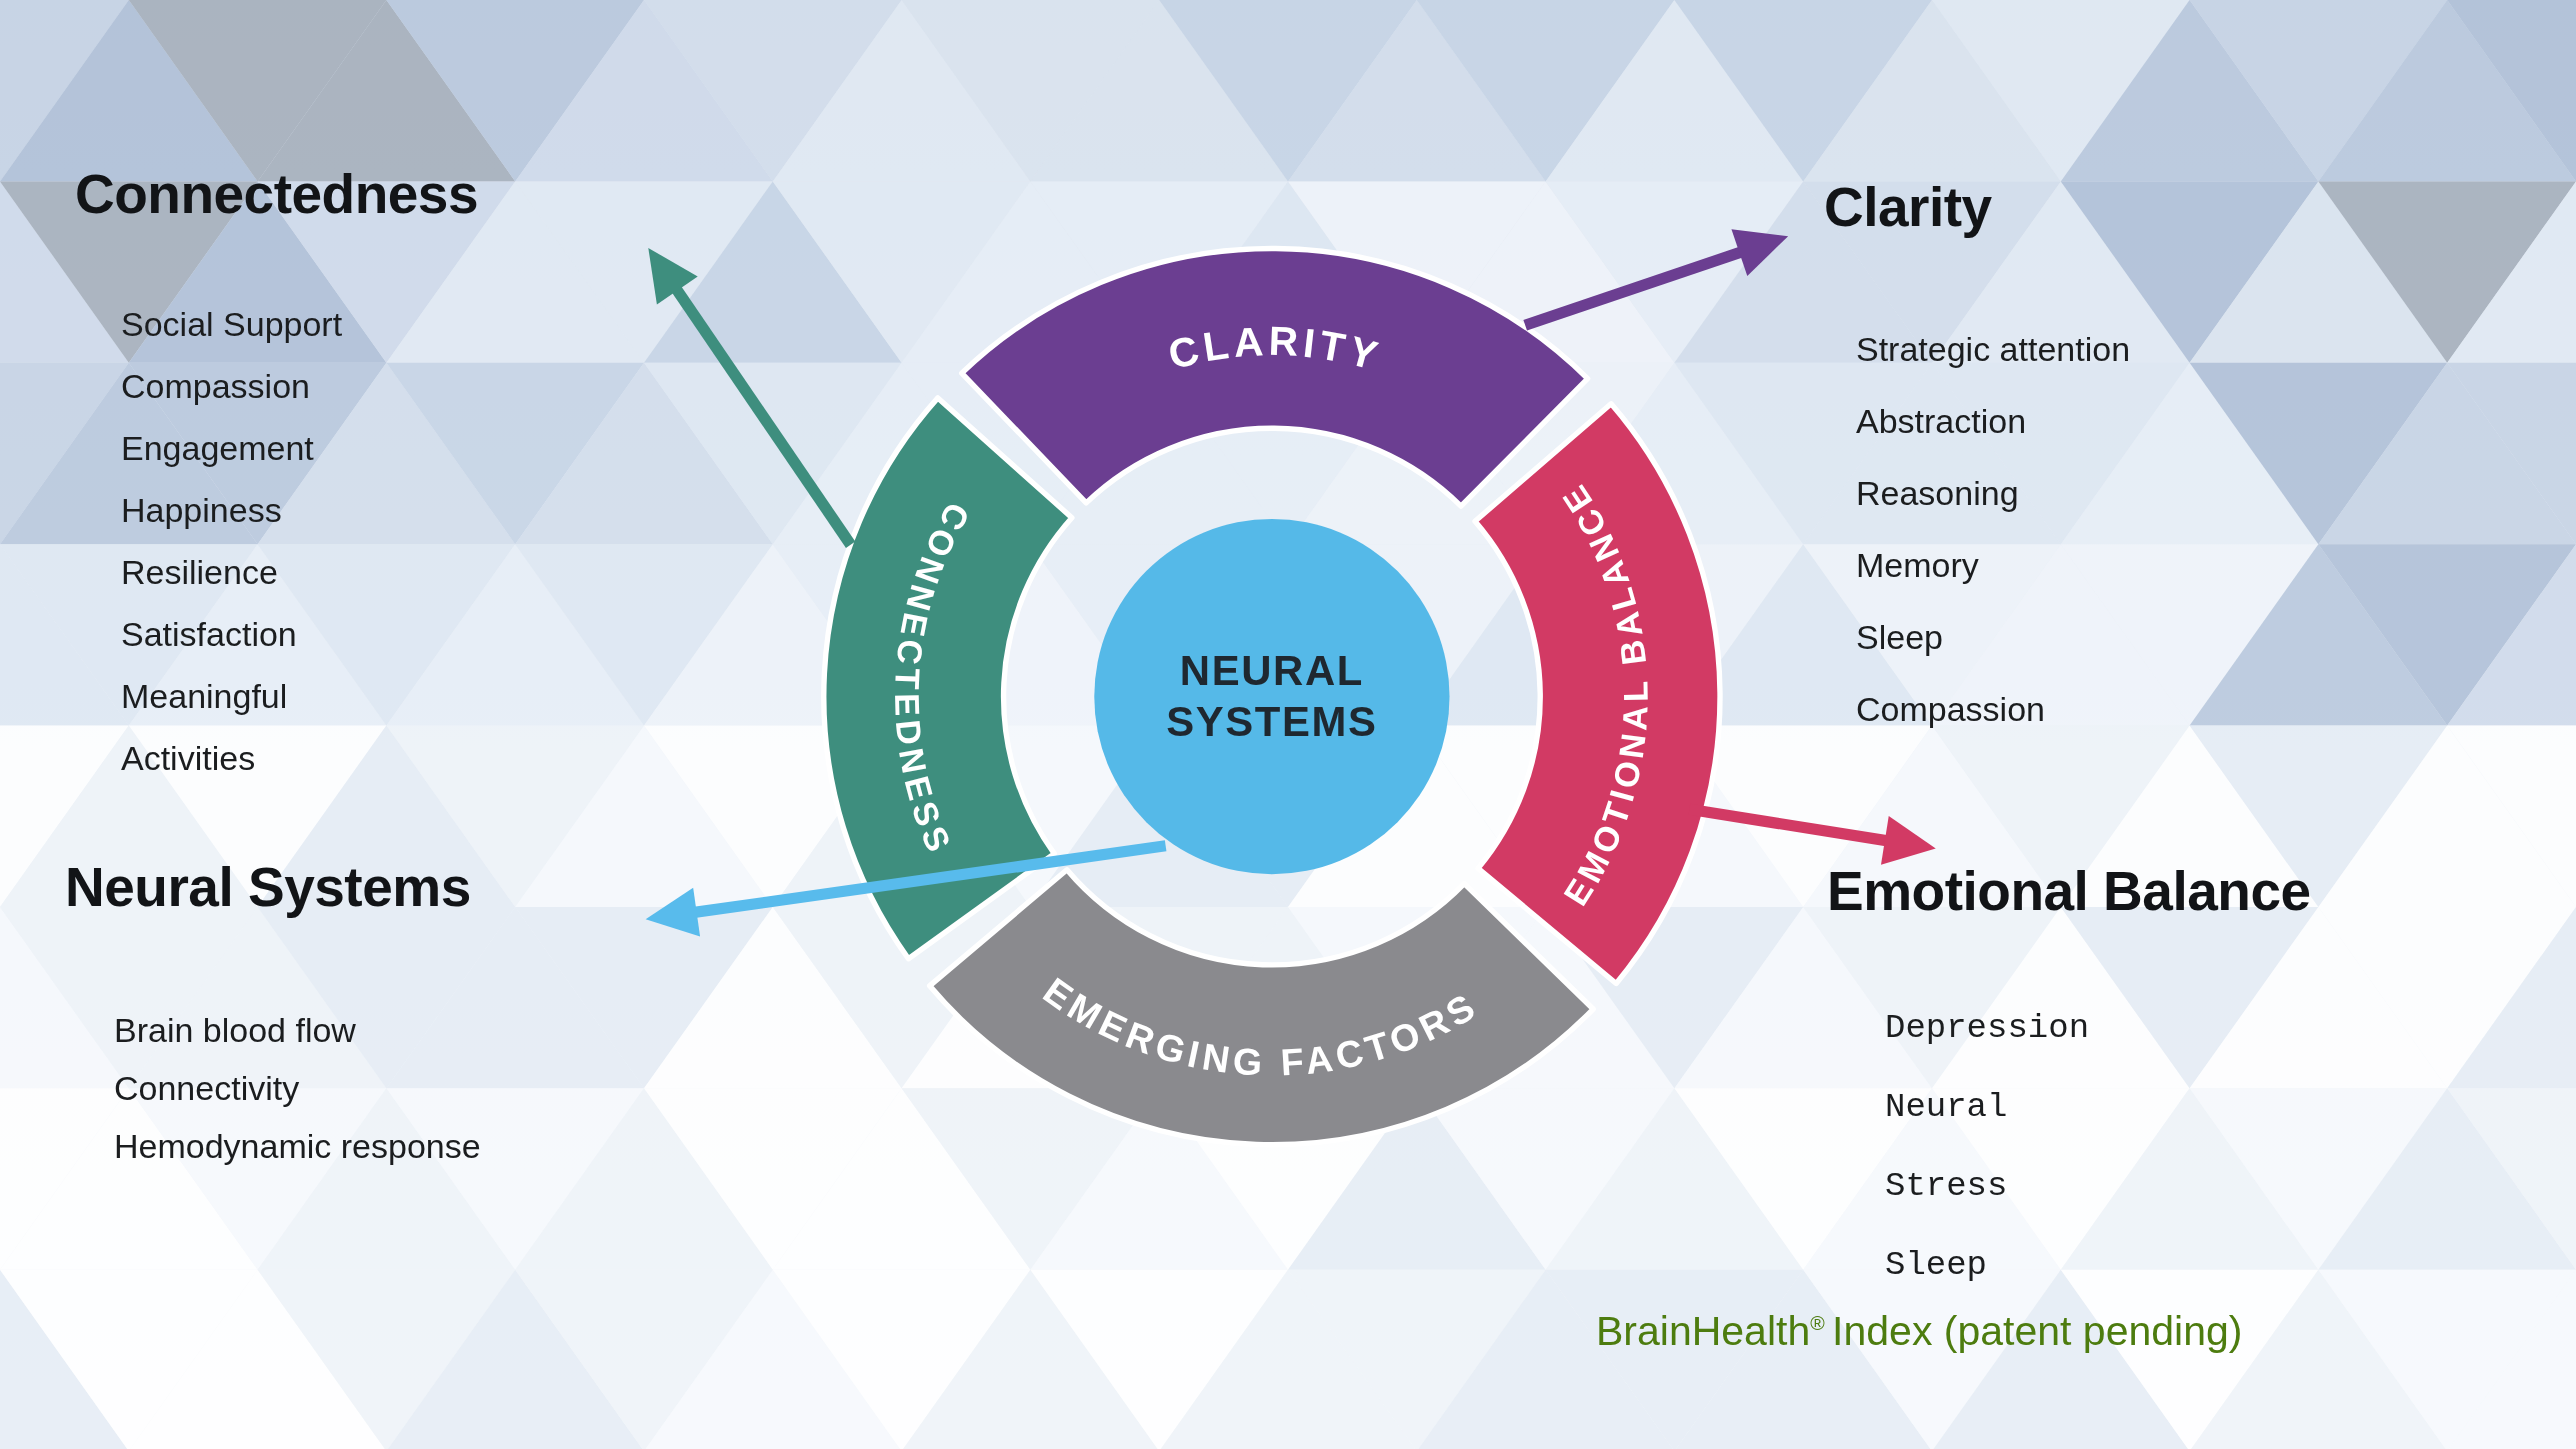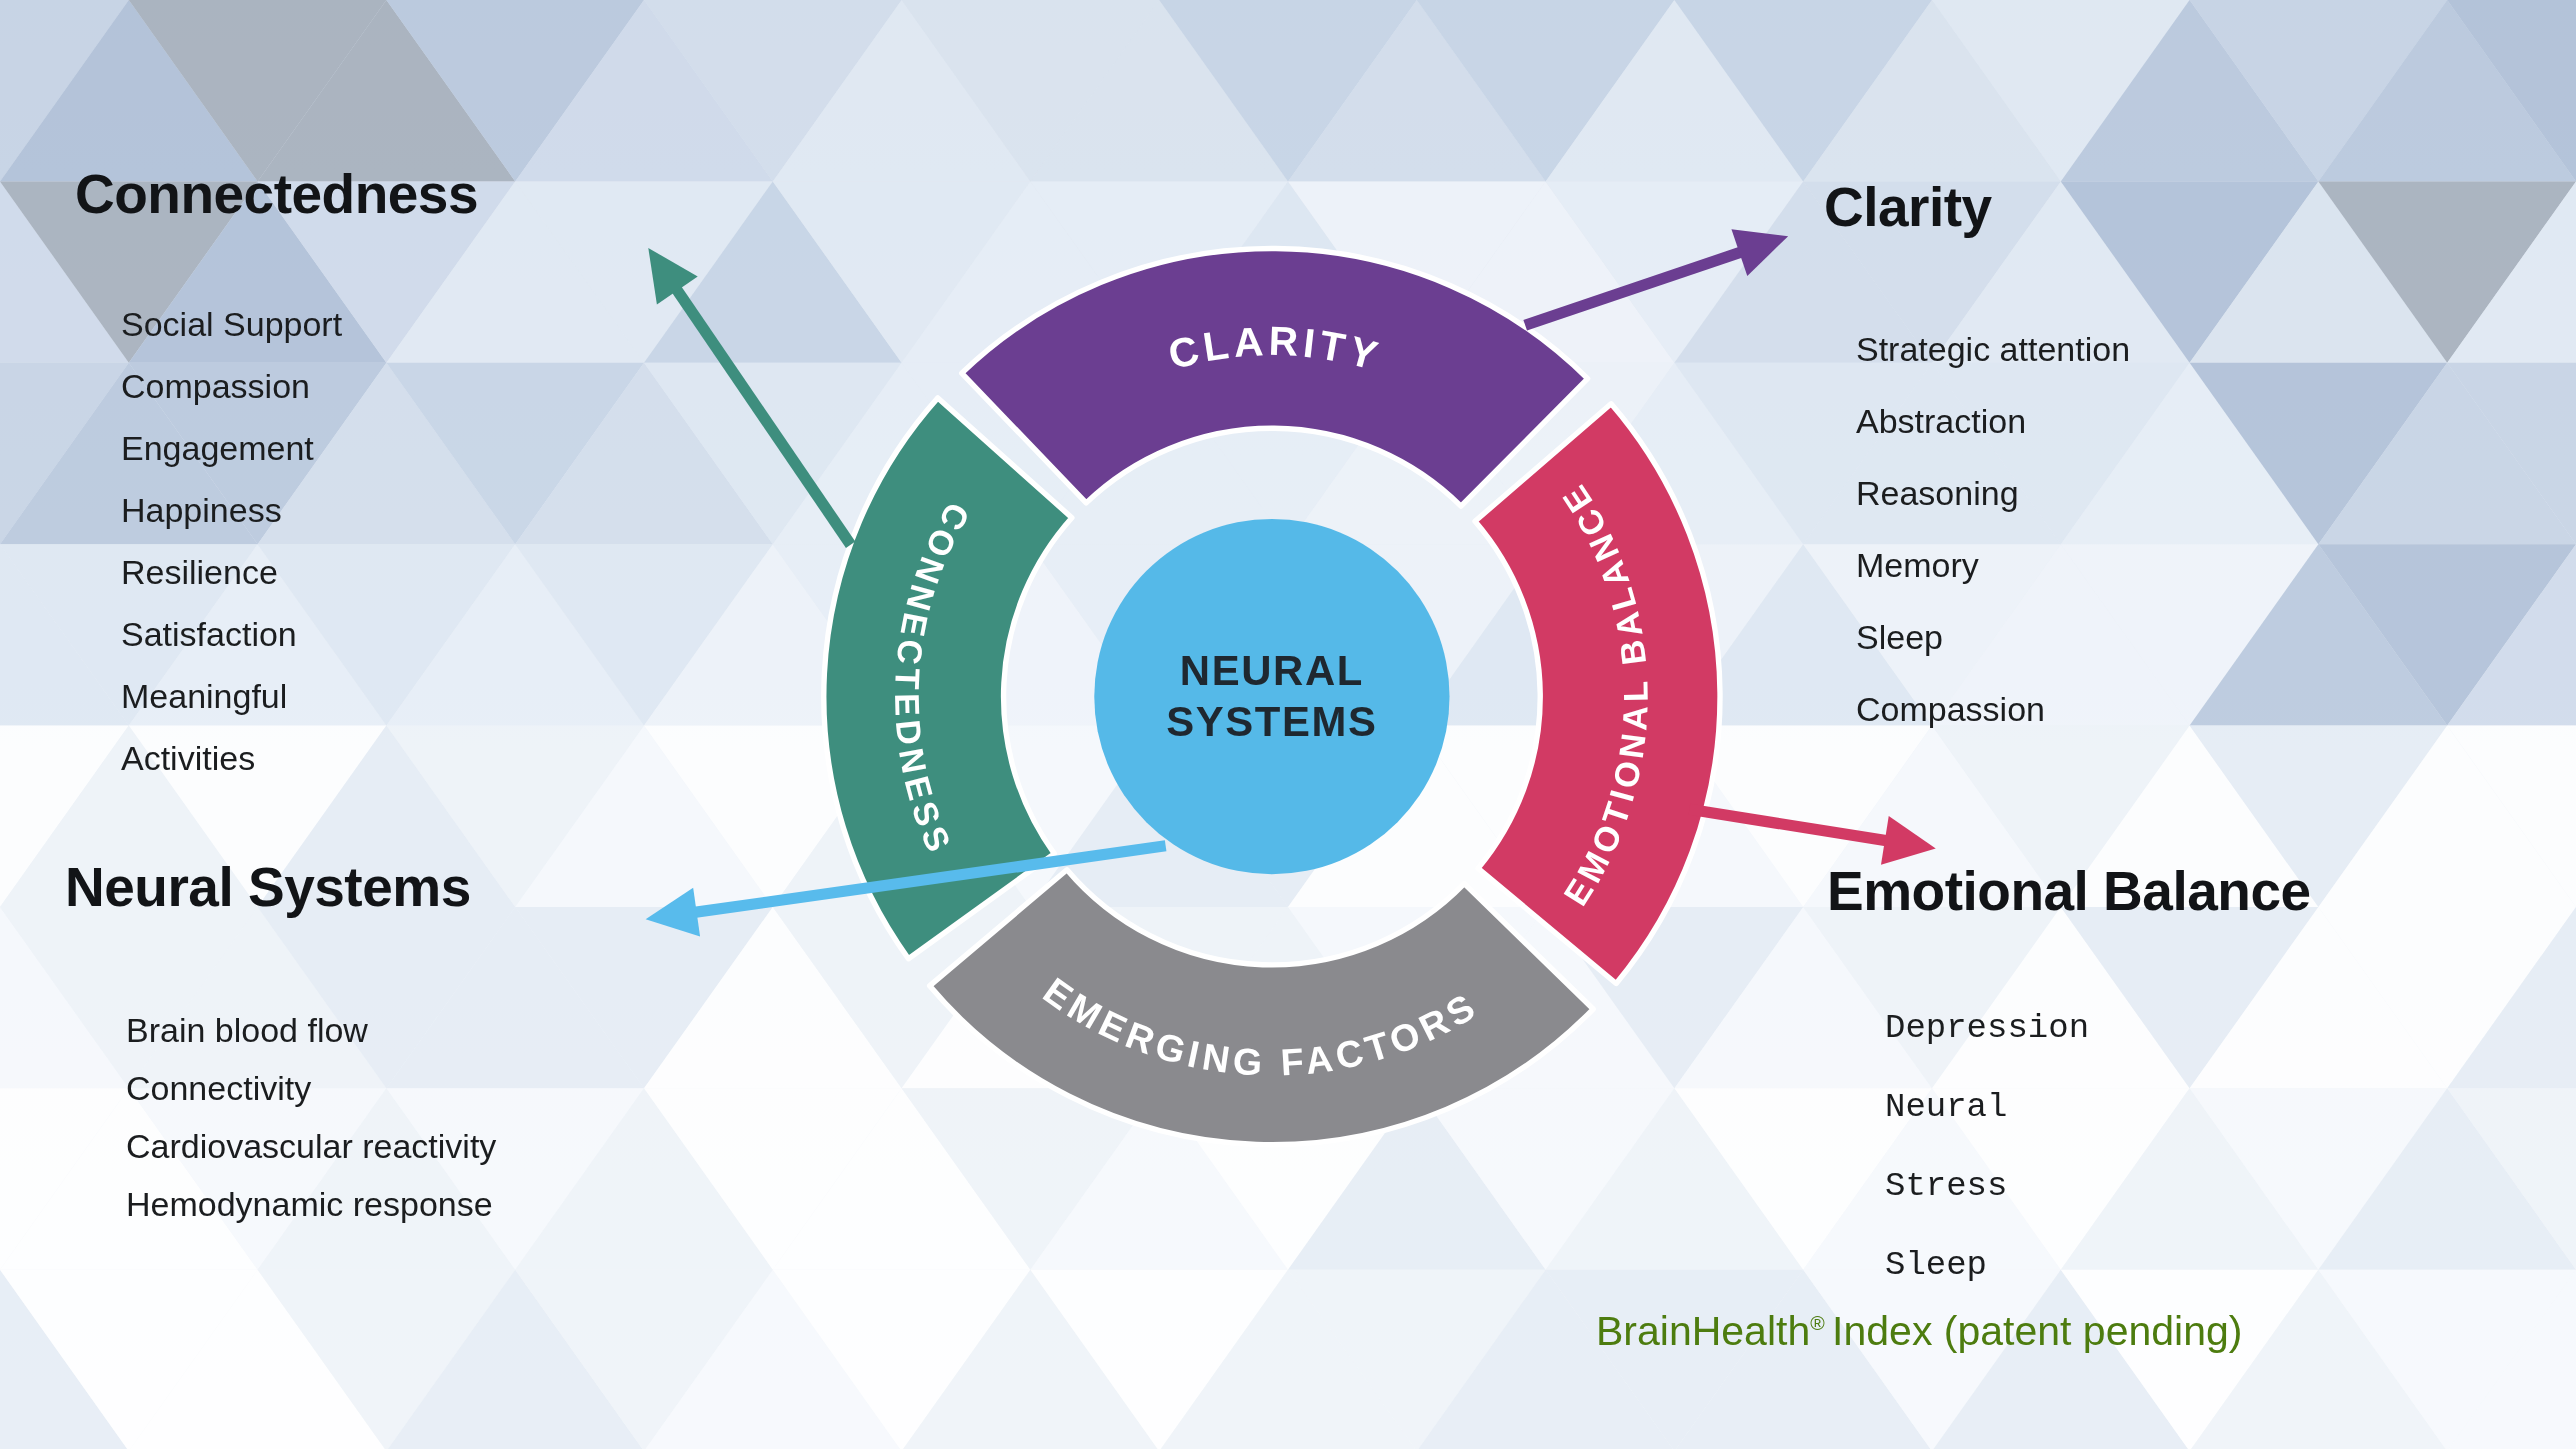--- a/index.html
+++ b/index.html
@@ -19,7 +19,7 @@
   .callout-list li{display:block;}
   #list-connectedness li{line-height:62px;}
   #list-clarity li{line-height:72px;}
-  #list-neural-systems li{line-height:58px;margin-left:12px;}
+  #list-neural-systems li{line-height:58px;}
   #list-emotional-balance li{line-height:79px;font-family:Liberation Mono, monospace;}
   .footer-line{
     position:absolute;left:1596px;top:1308px;

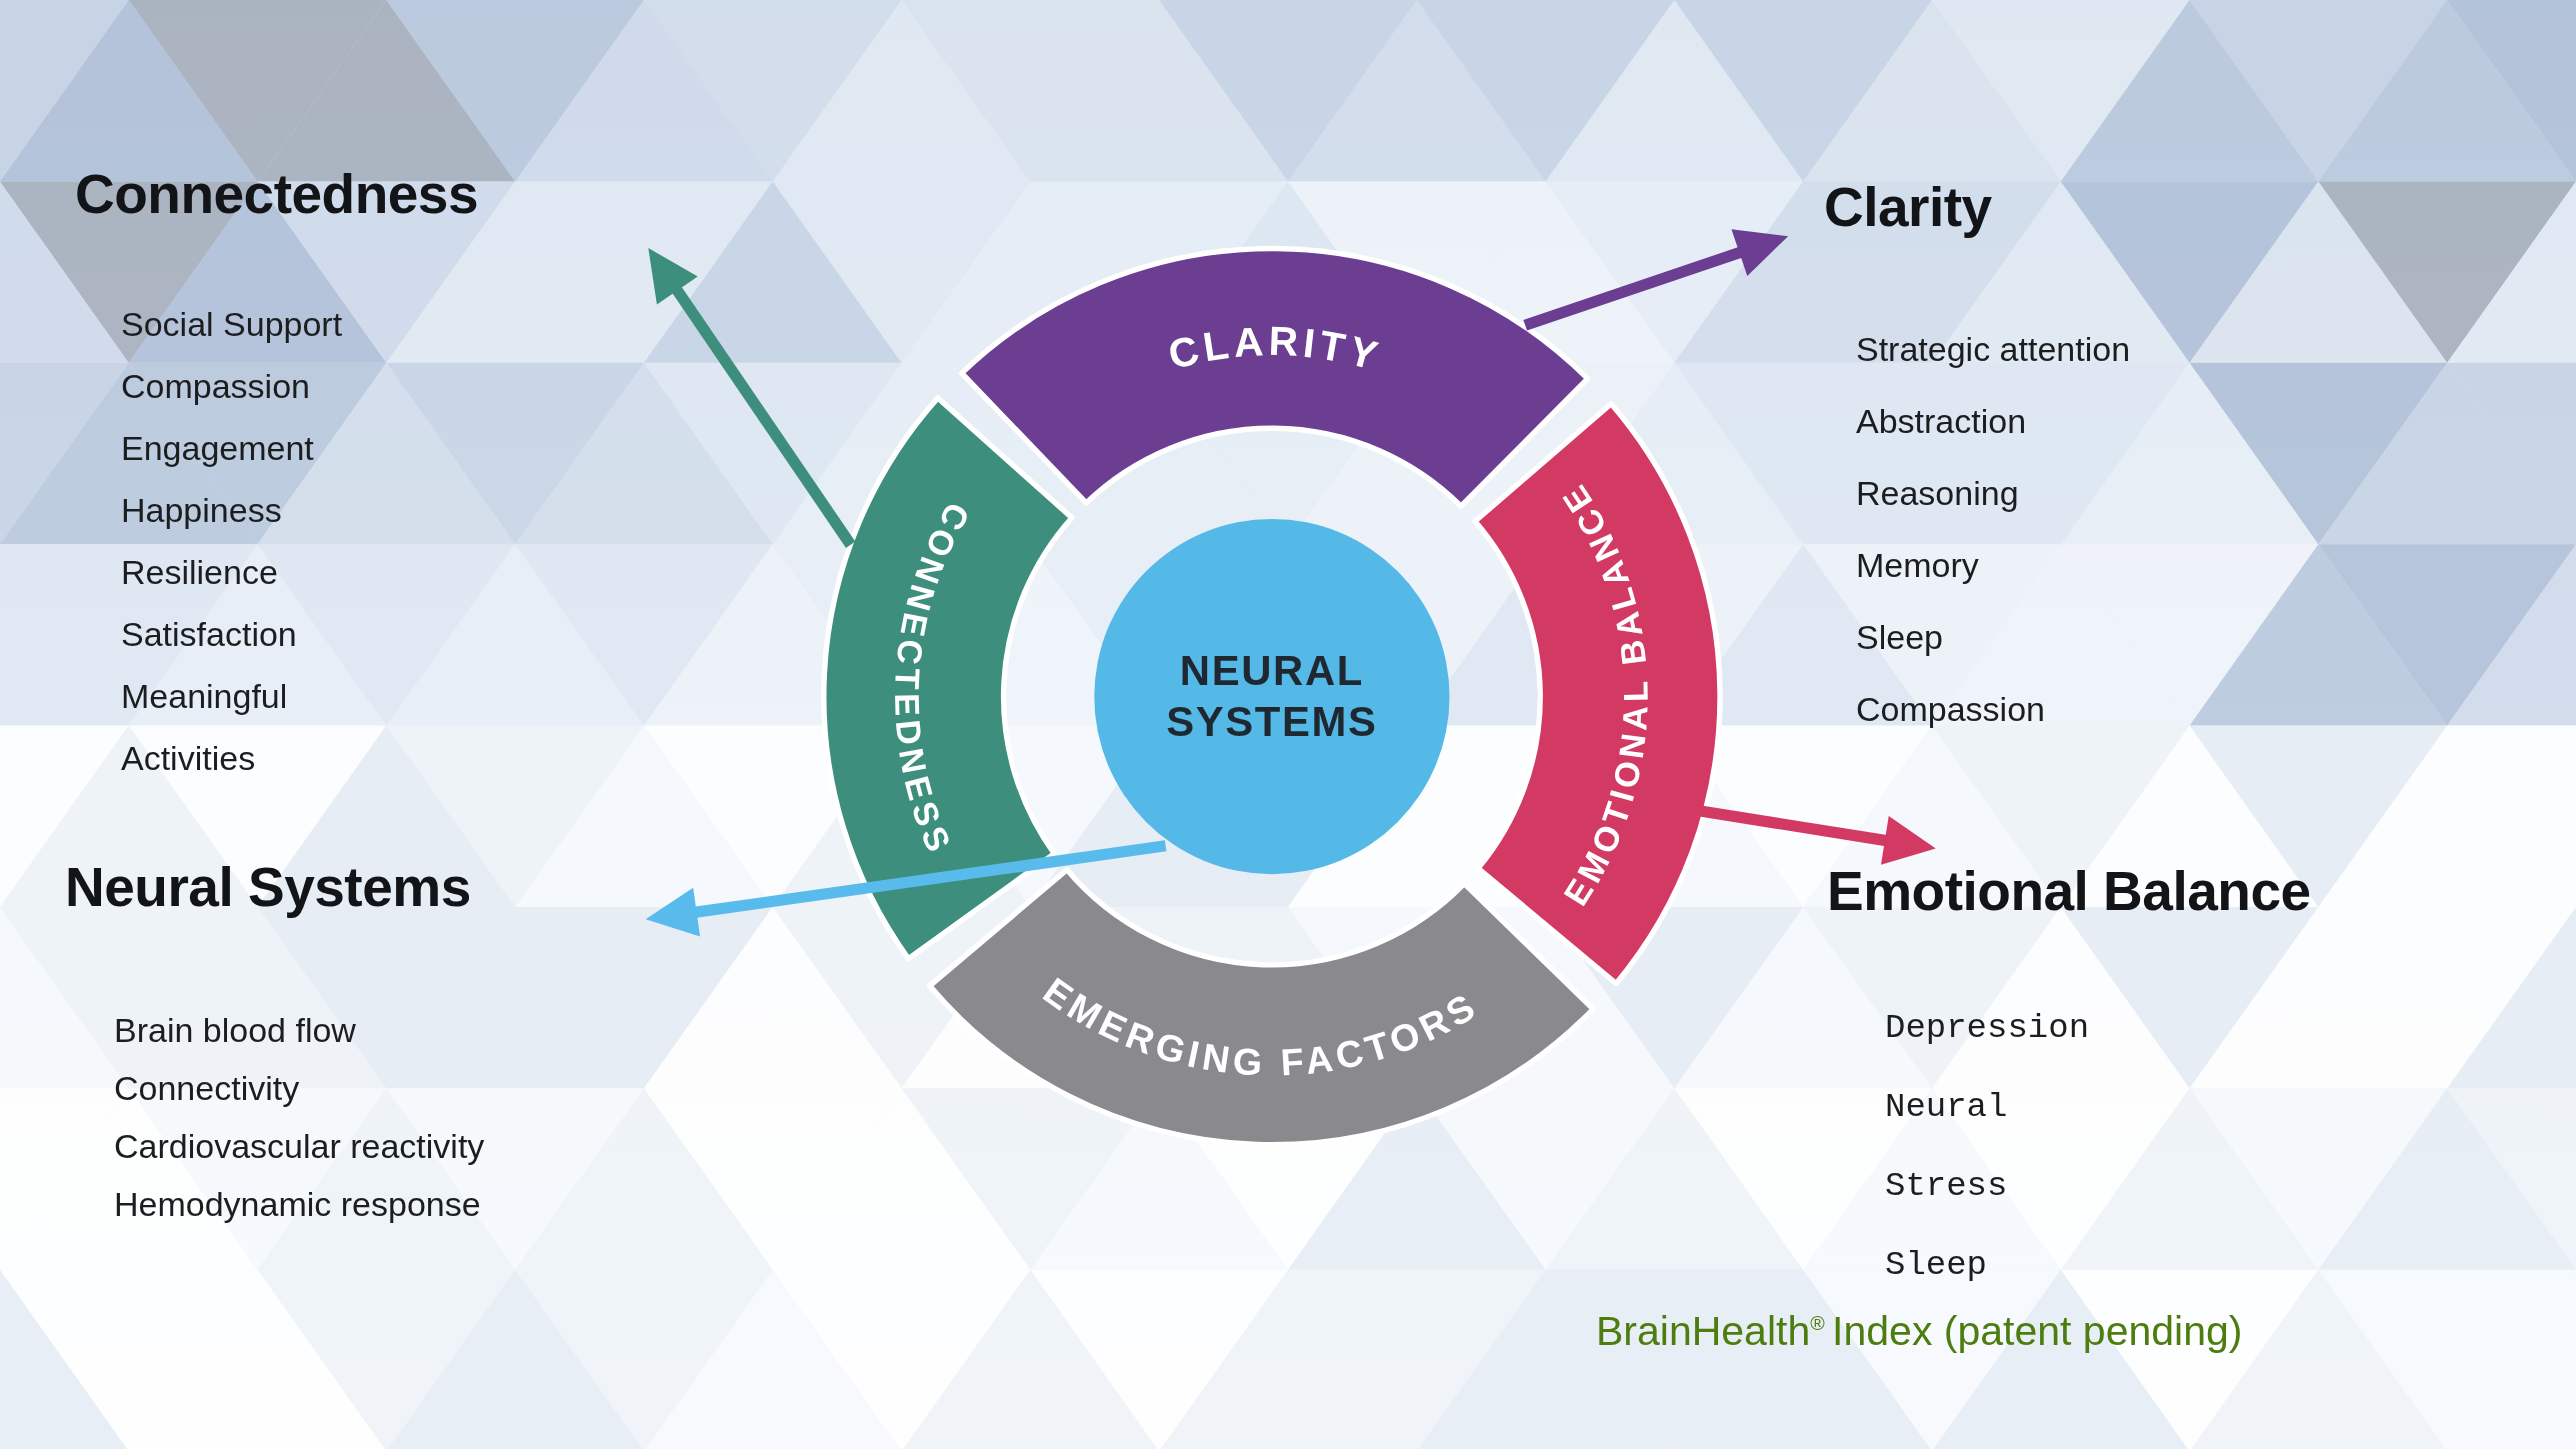--- a/index.html
+++ b/index.html
@@ -322,7 +322,6 @@
   <ul class="callout-list" id="list-neural-systems" style="left:114px;top:1001px;">
       <li>Brain blood flow</li>
       <li>Connectivity</li>
-      <li>Cardiovascular reactivity</li>
       <li>Hemodynamic response</li>
     </ul>
 

